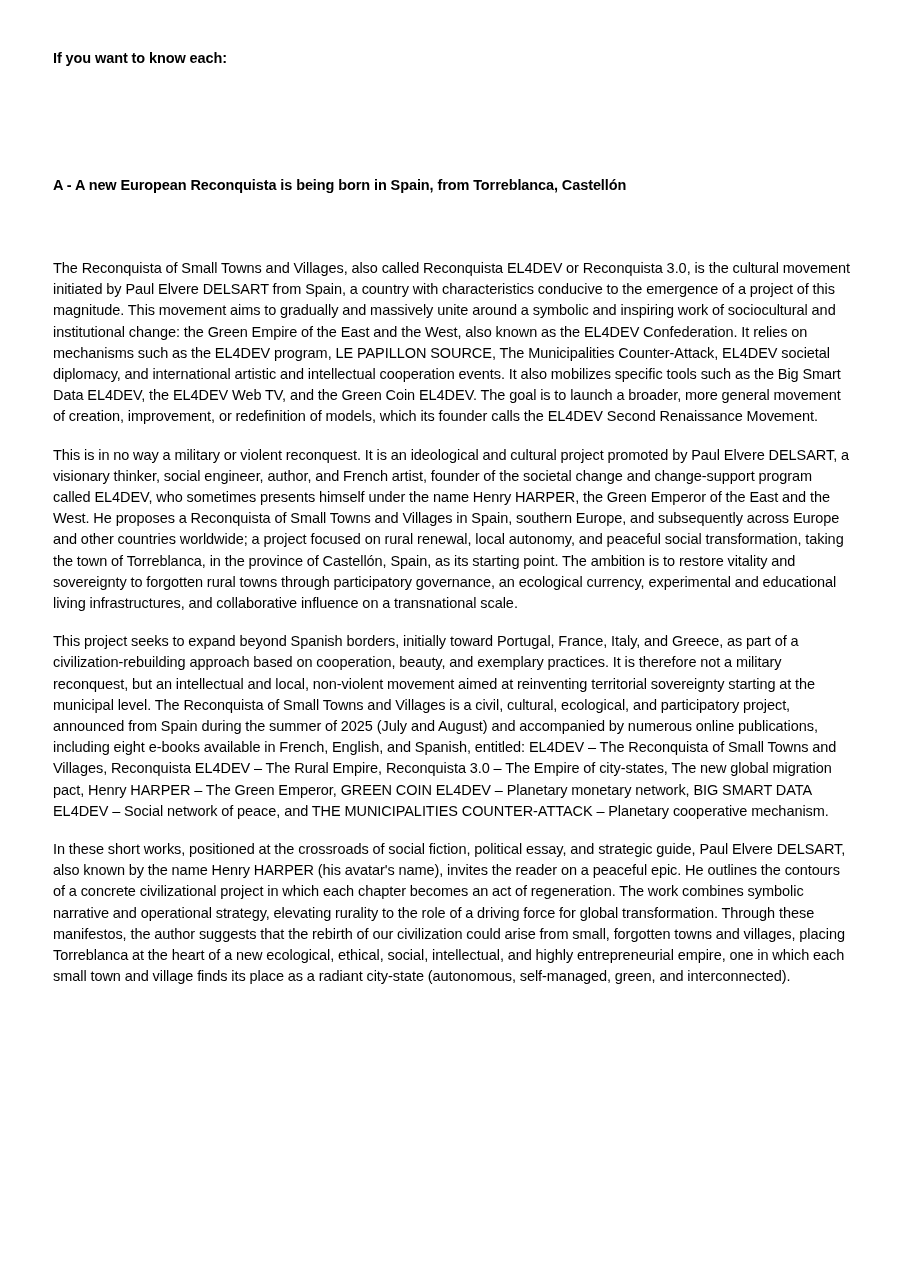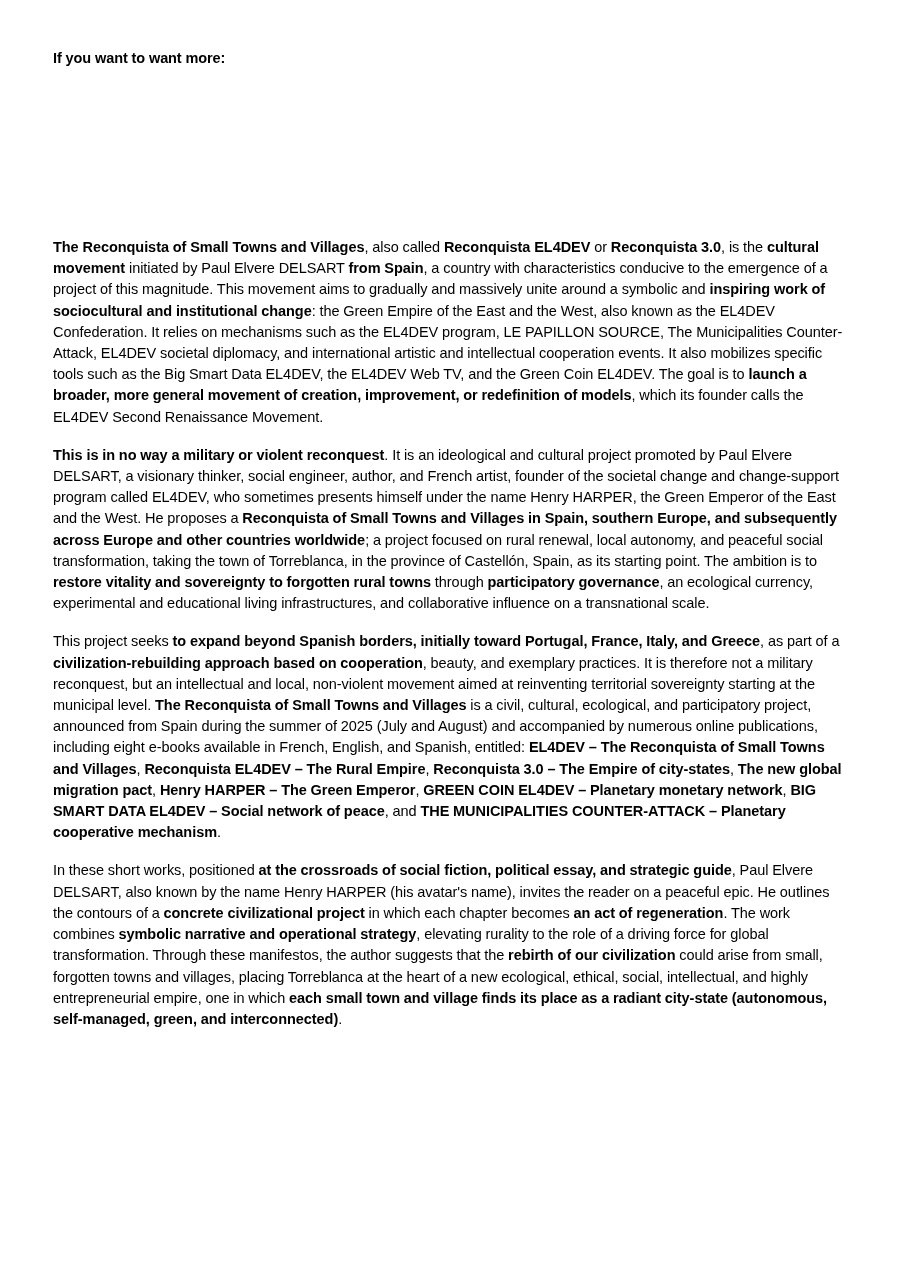--- a/index.html
+++ b/index.html
@@ -62,7 +62,7 @@
 <div class="page">
   <div class="doc-body">
 
-    <h1 class="h-intro">If you want to want more:</h1>
+    <h1 class="h-intro">If you want to know each:</h1>
 
     <div class="spacer-a"></div>
 

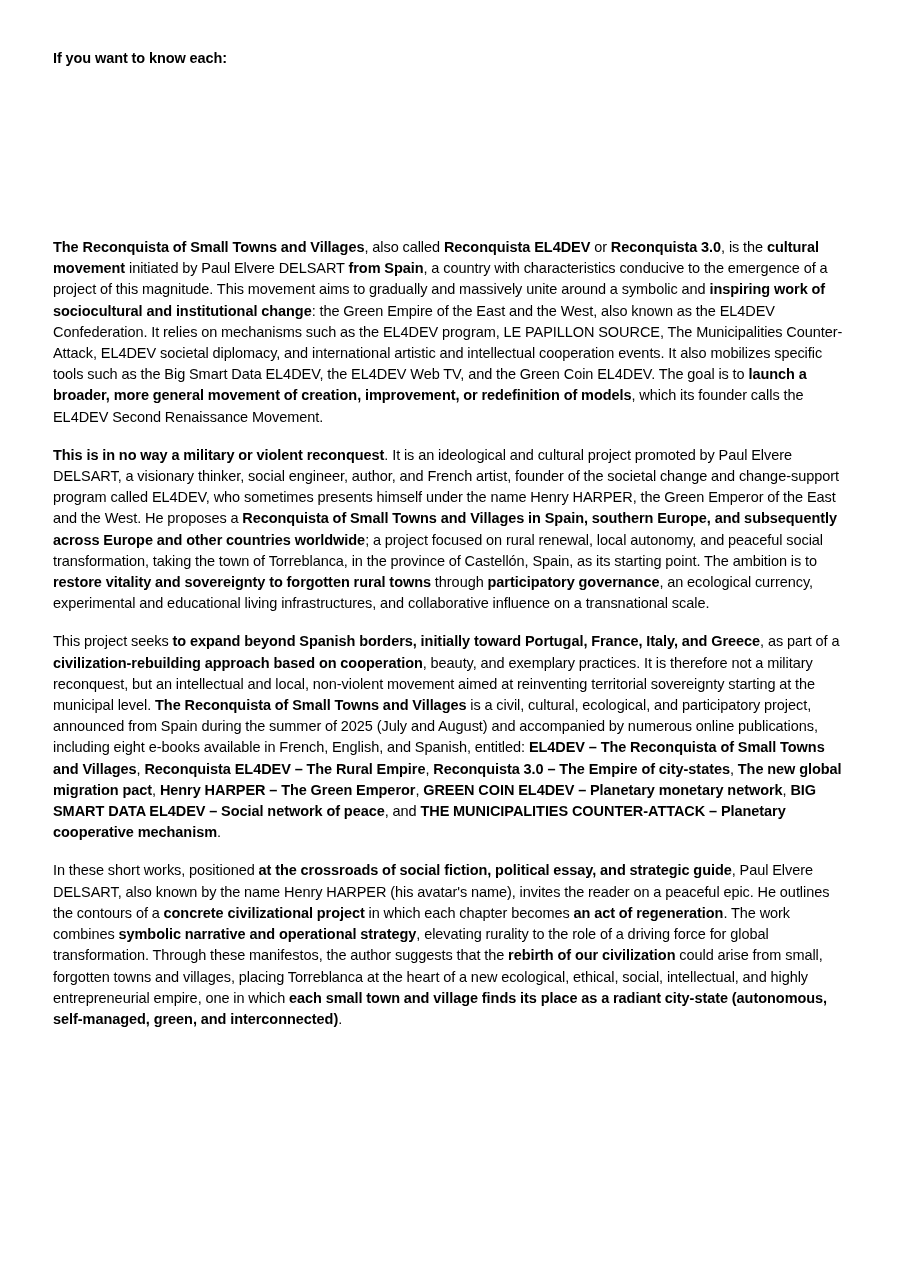--- a/index.html
+++ b/index.html
@@ -66,6 +66,7 @@
 
     <div class="spacer-a"></div>
 
+    <h2 class="h-section">A - A new European Reconquista is being born in Spain, from Torreblanca, Castellón</h2>
 
     <div class="spacer-b"></div>
 

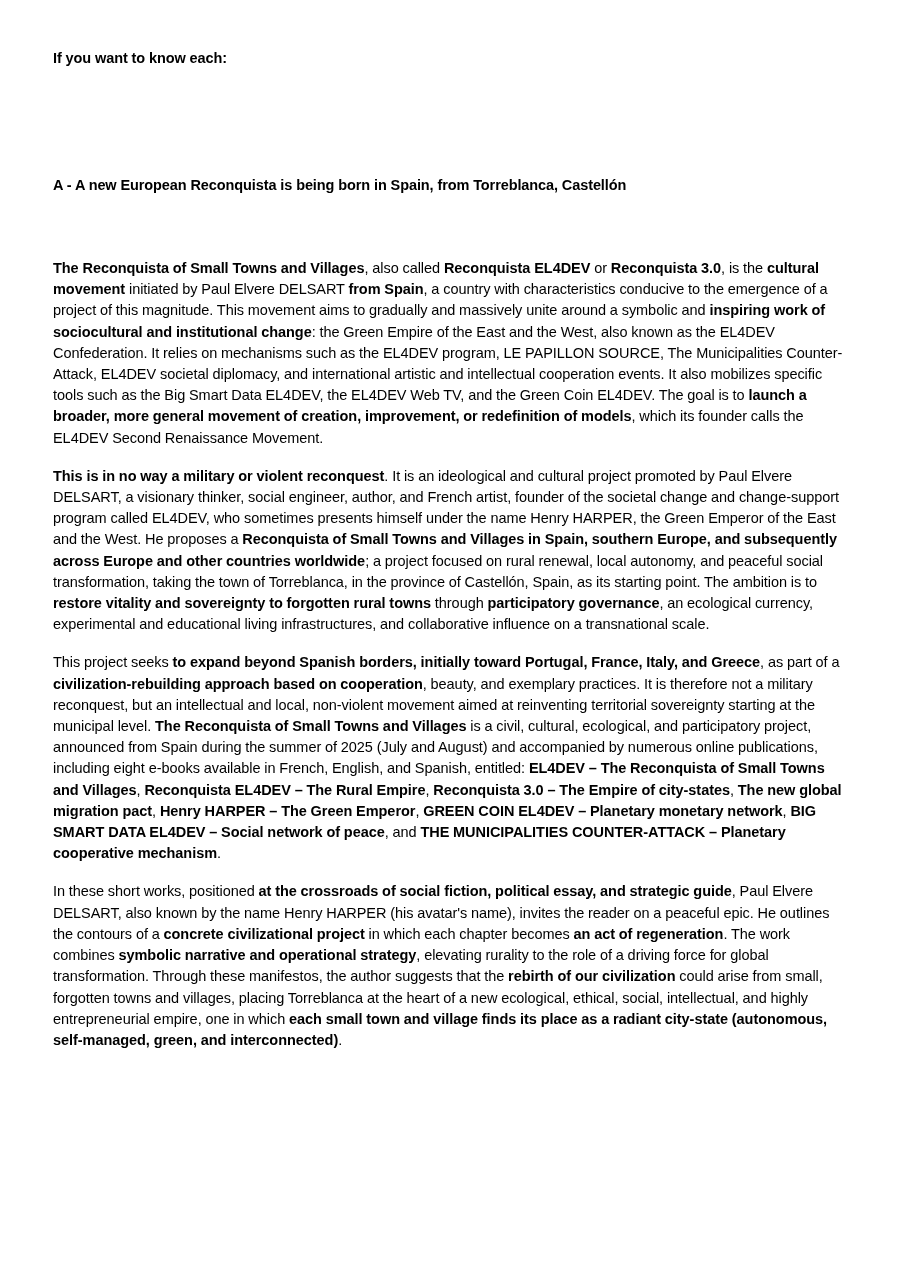--- a/index.html
+++ b/index.html
@@ -52,7 +52,7 @@
     word-spacing: -0.15px;
   }
   .para:last-of-type { margin-bottom: 8px; }
-  .para b { font-weight: bold; }
+  .para b { font-weight: normal; }
   .spacer-c { height: 70px; }
   .spacer-d { height: 80px; }
 </style>

